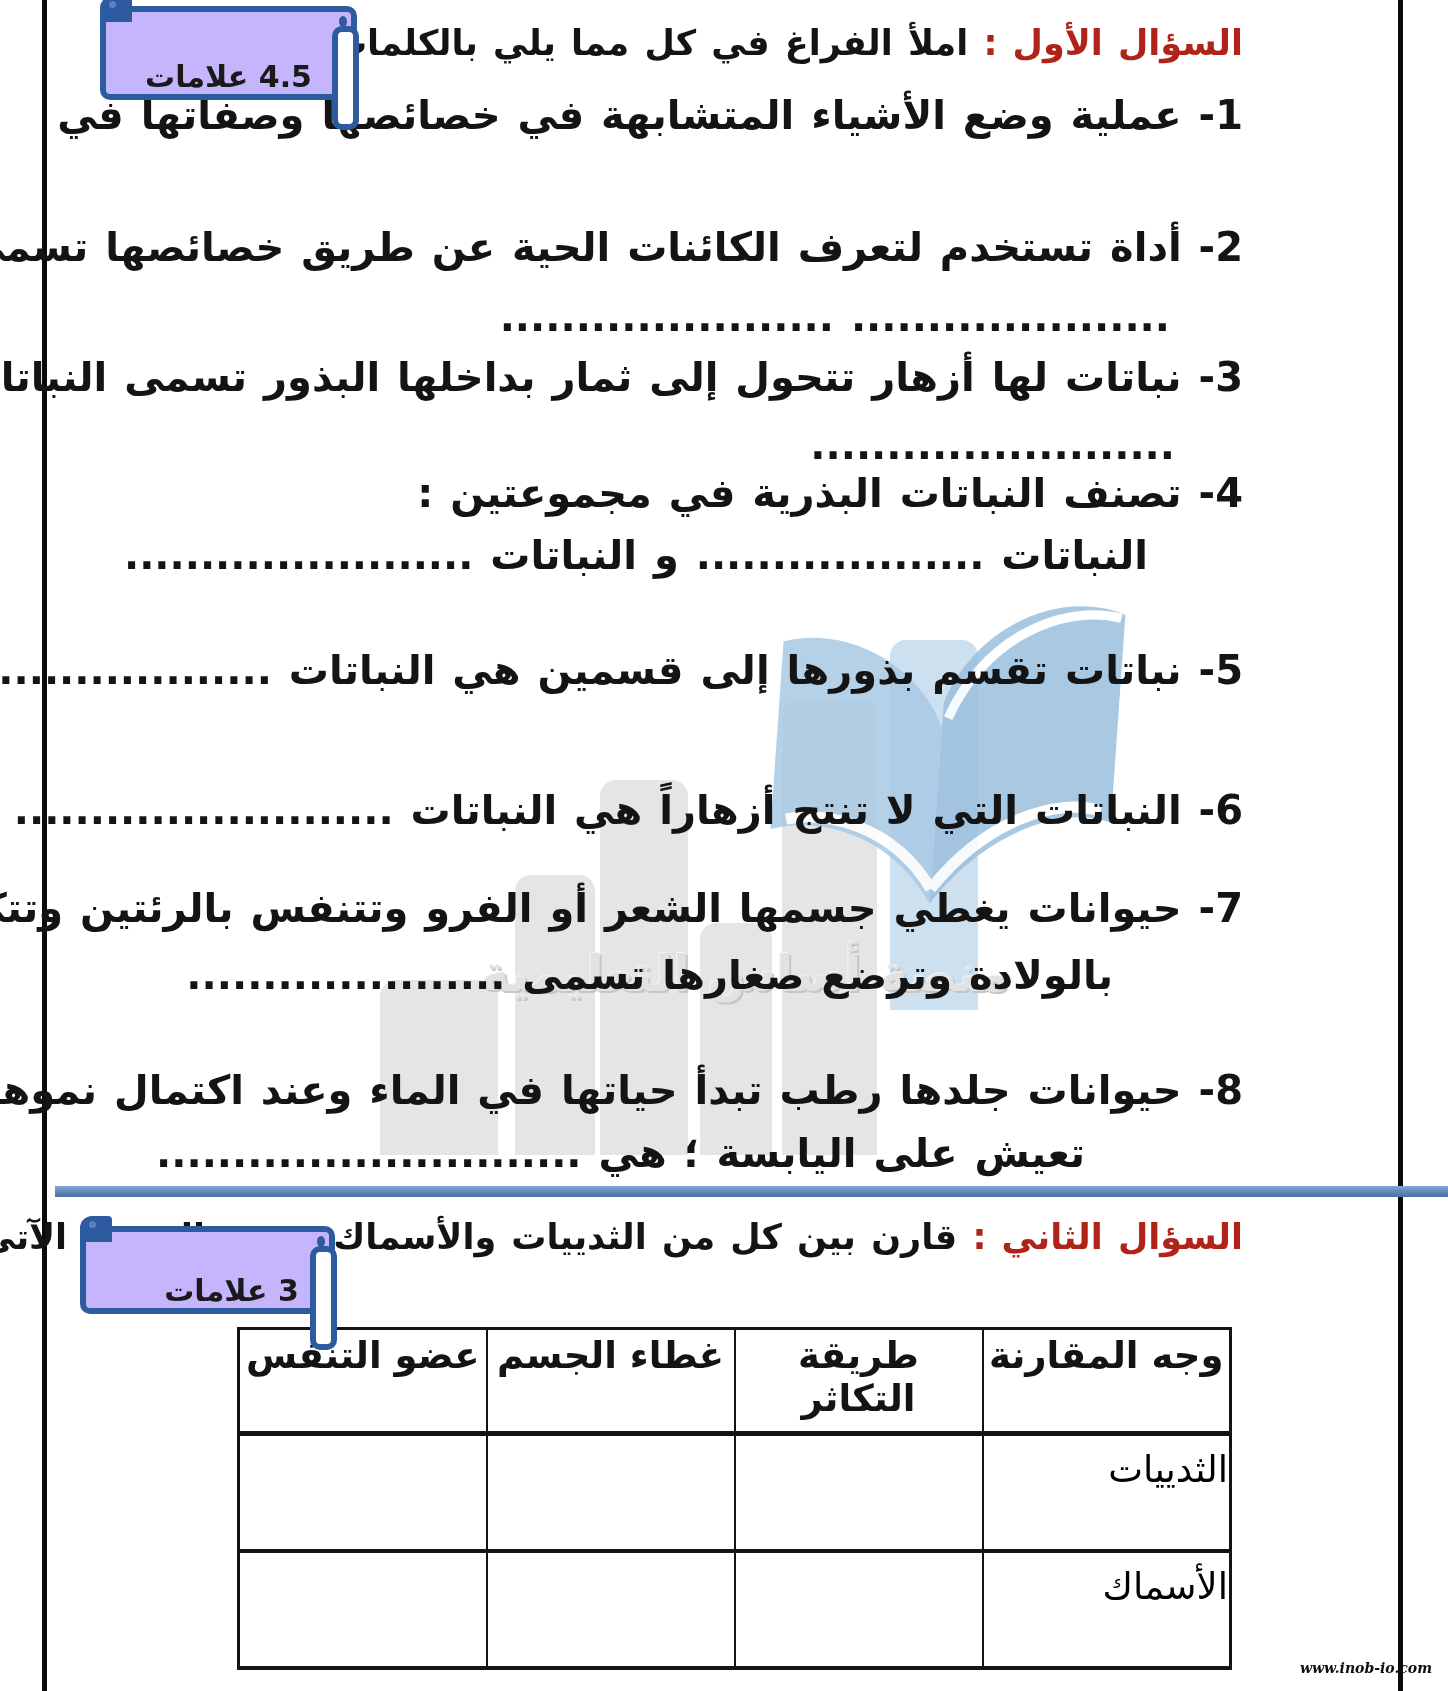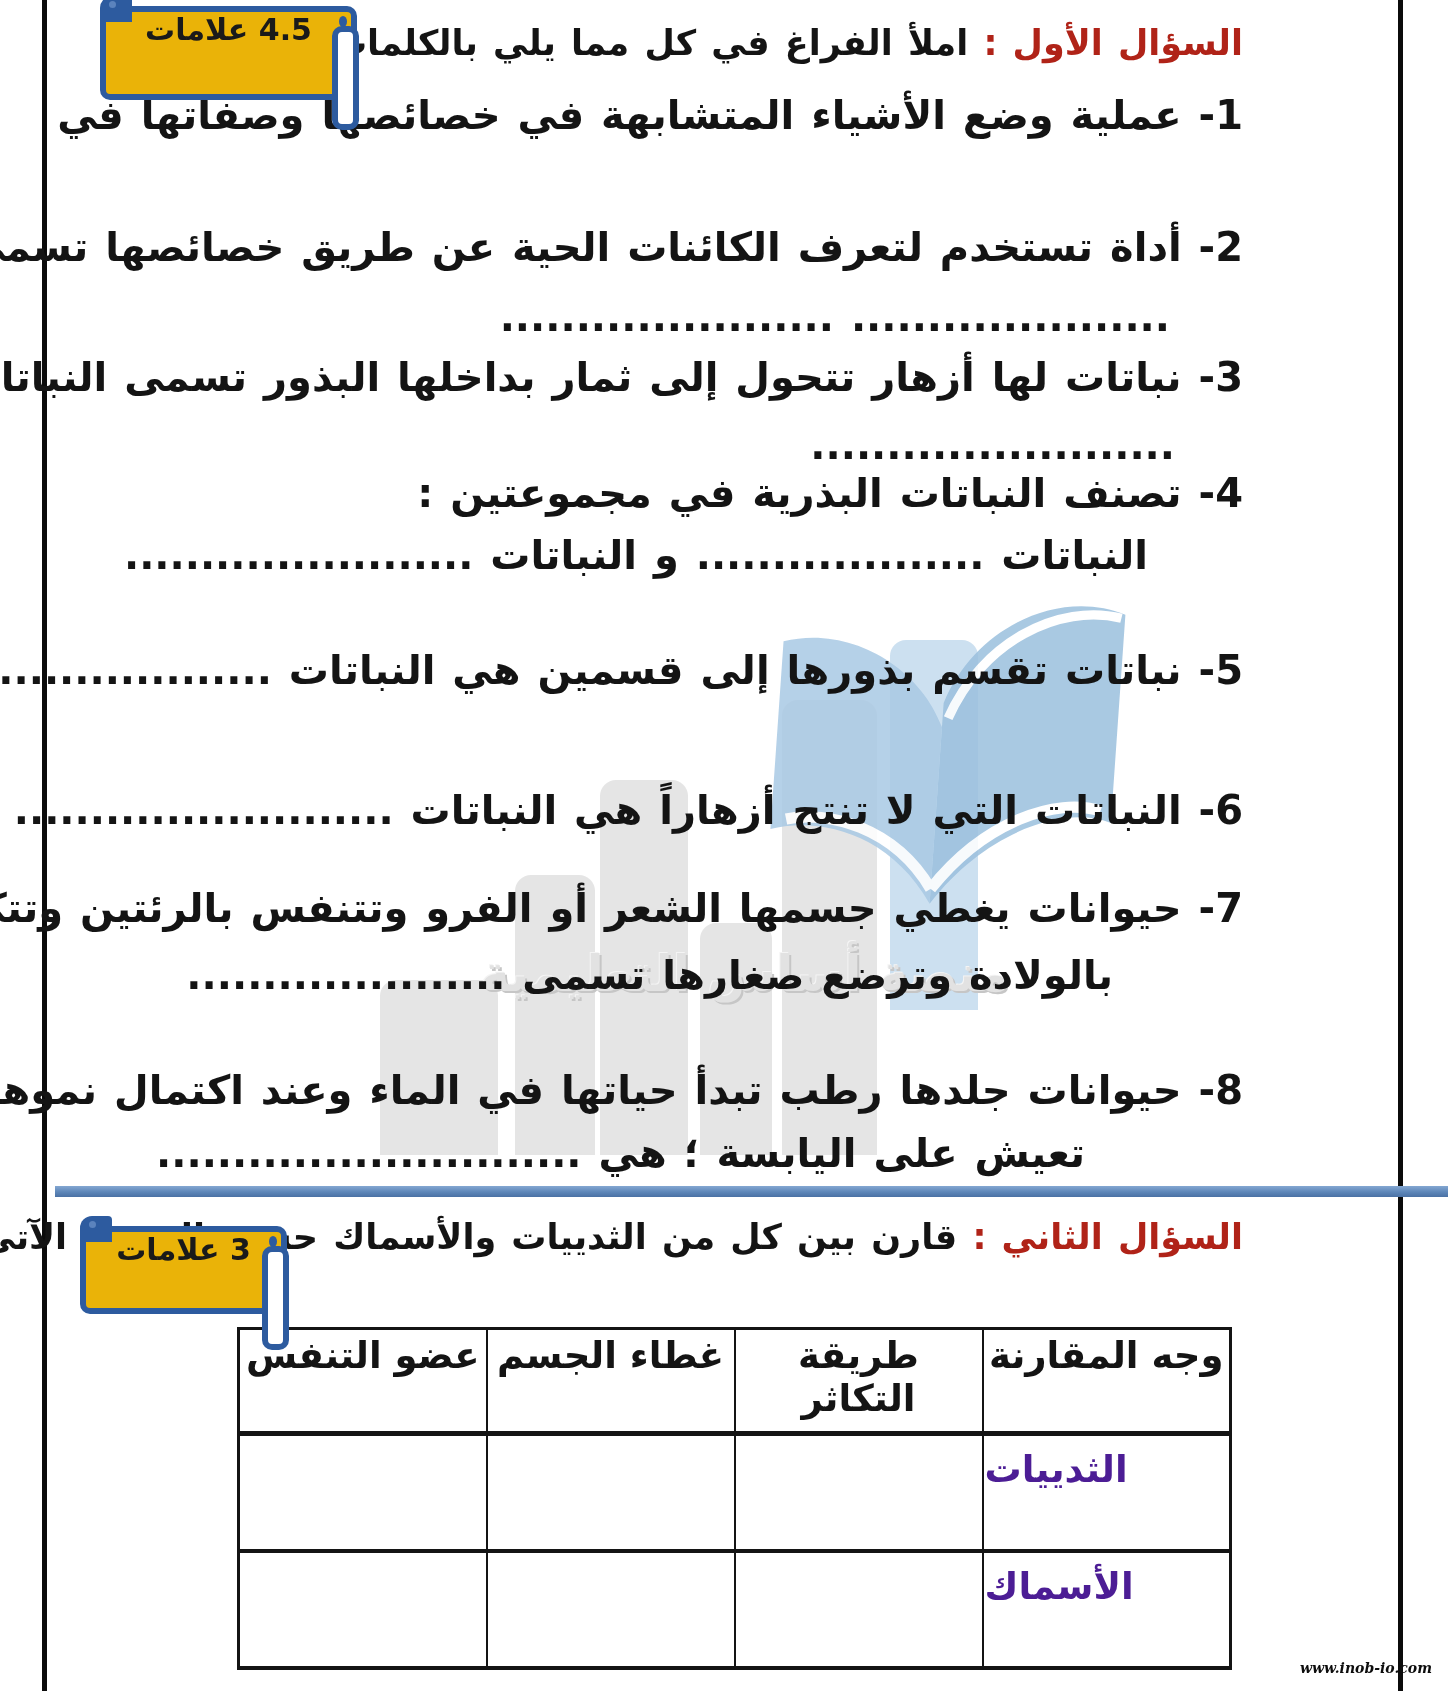--- a/index.html
+++ b/index.html
@@ -21,8 +21,8 @@
 
   
   .badge{
-    position:absolute; background:#eab308; border:6px solid #2d5b9f;
-    border-radius:10px; z-index:4; display:flex; align-items:flex-start; justify-content:center;
+    position:absolute; background:#c4b5fd; border:6px solid #2d5b9f;
+    border-radius:10px; z-index:4; display:flex; align-items:flex-end; justify-content:center;
   }
   .badge-label{font-size:30px; font-weight:bold; color:#1a1a1a; white-space:nowrap;}
   .badge-tab{

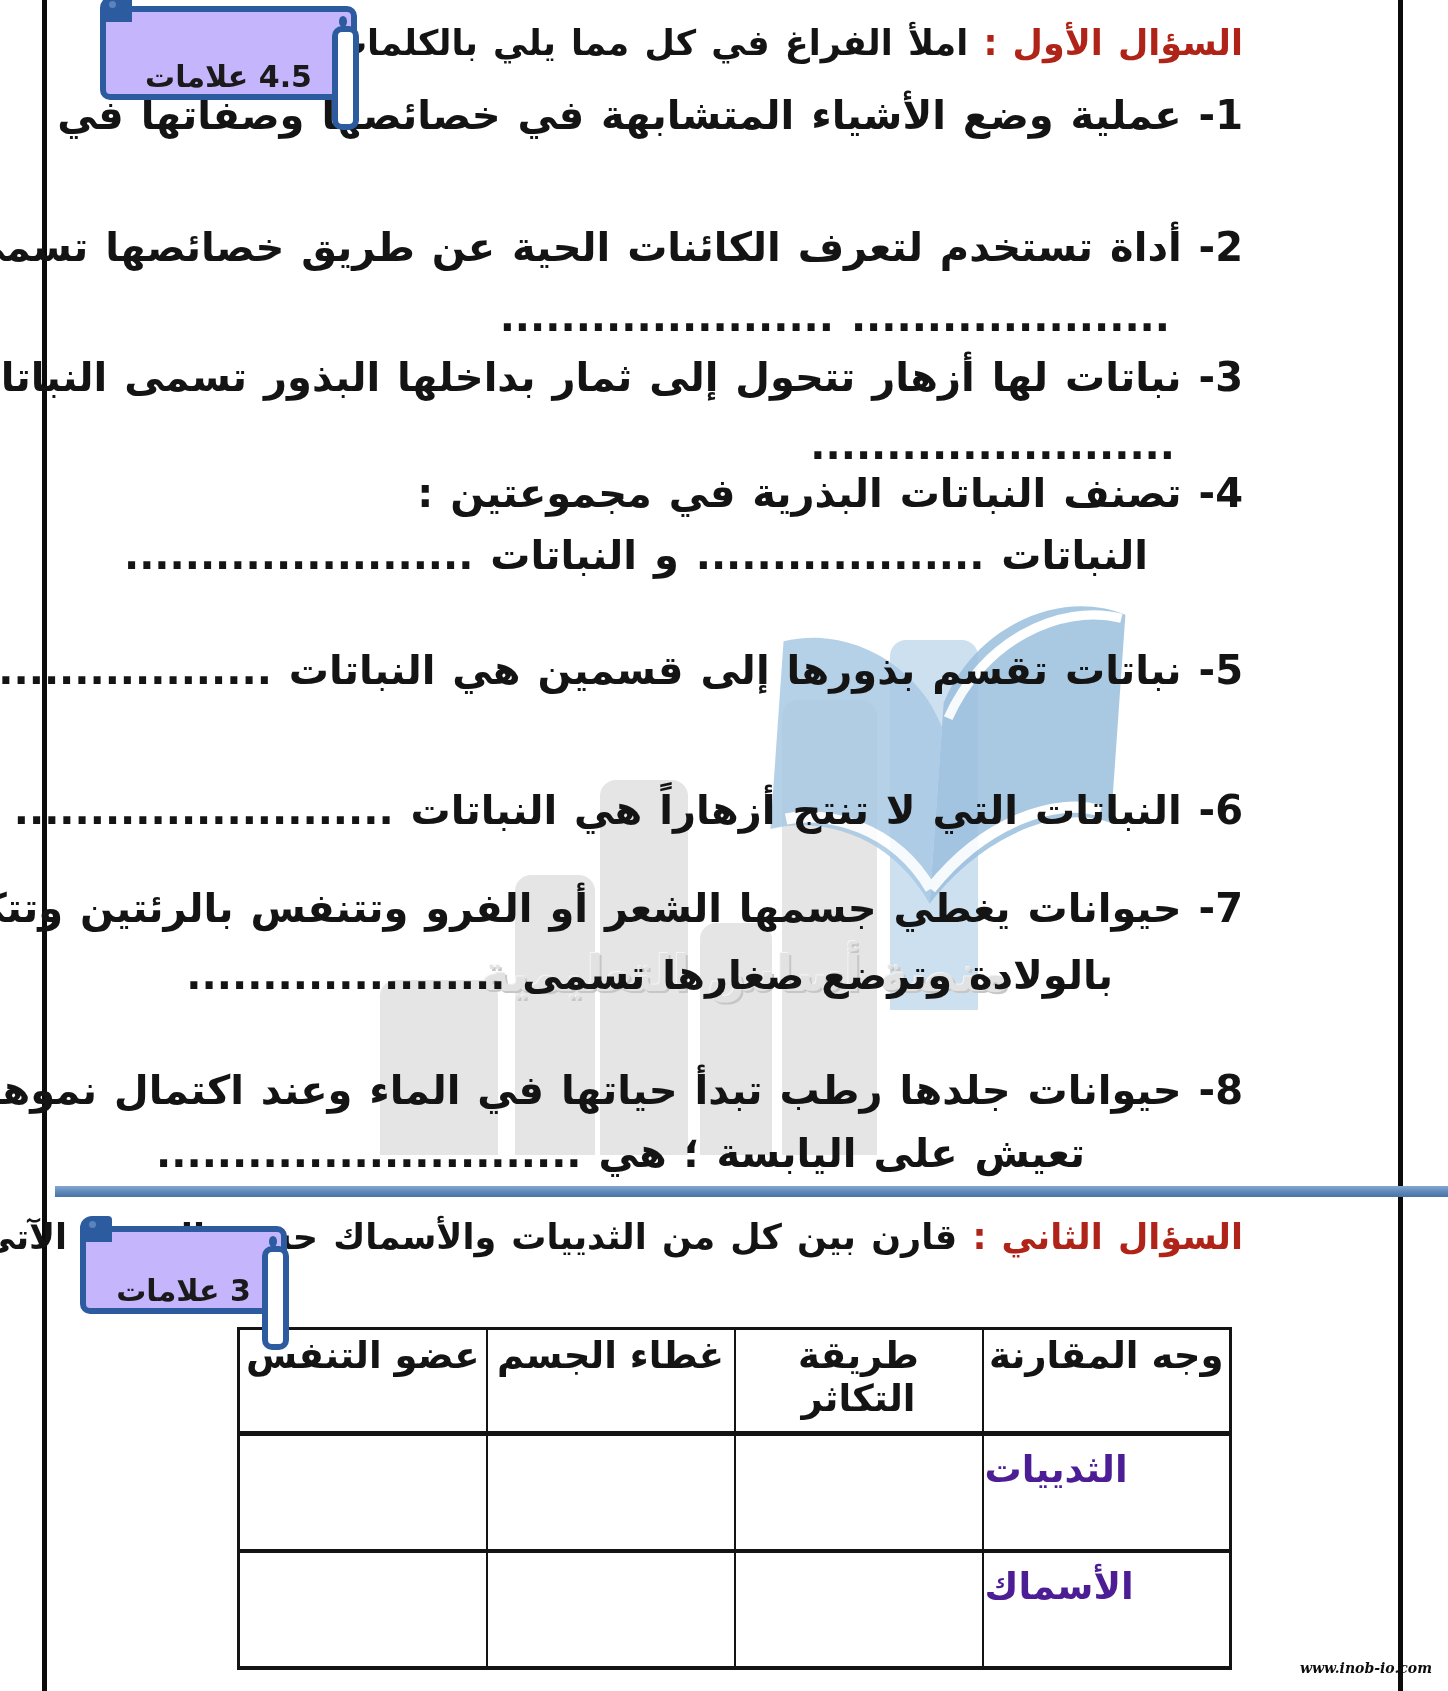--- a/index.html
+++ b/index.html
@@ -143,7 +143,7 @@
     <span>قارن بين كل من الثدييات والأسماك حسب الجدول الآتي :-</span>
   </div>
 
-  <div class="badge" style="left:80px; top:1226px; width:195px; height:76px;">
+  <div class="badge" style="left:80px; top:1226px; width:195px; height:76px;padding-left:48px;">
     <span class="badge-tab"></span>
     <span class="badge-curl"></span>
     <span class="badge-dot"></span>

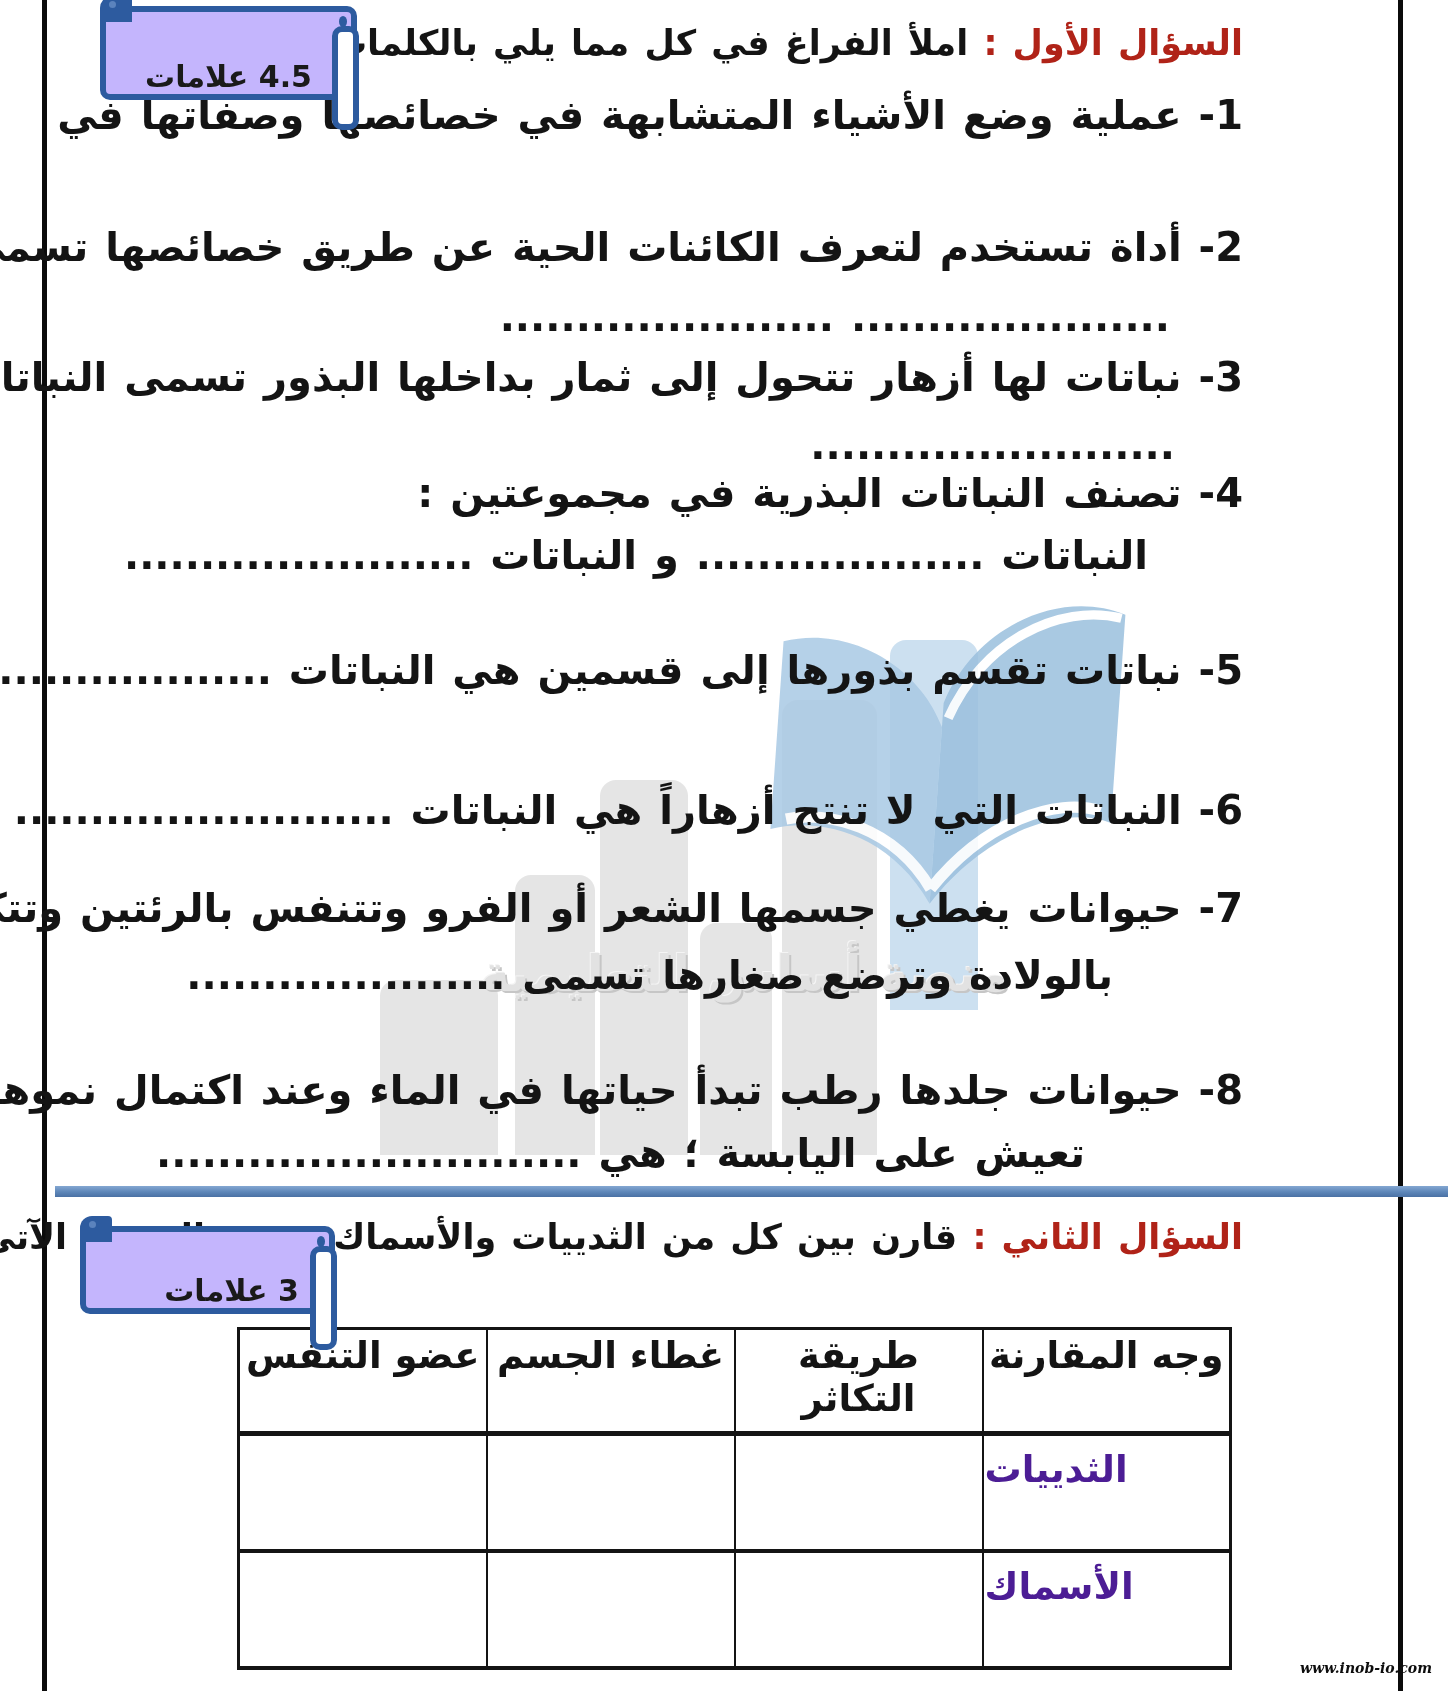--- a/index.html
+++ b/index.html
@@ -63,8 +63,8 @@
   }
   table.cmp td{height:100px; border-bottom:4px solid #141414;}
   td.rowlabel{
-    vertical-align:top; padding-top:12px; text-align:left;
-    font-size:37px; font-weight:bold; color:#4c1d95;
+    vertical-align:top; padding-top:12px; text-align:right;
+    font-size:37px; font-weight:normal; color:#000000;
   }
 
   

